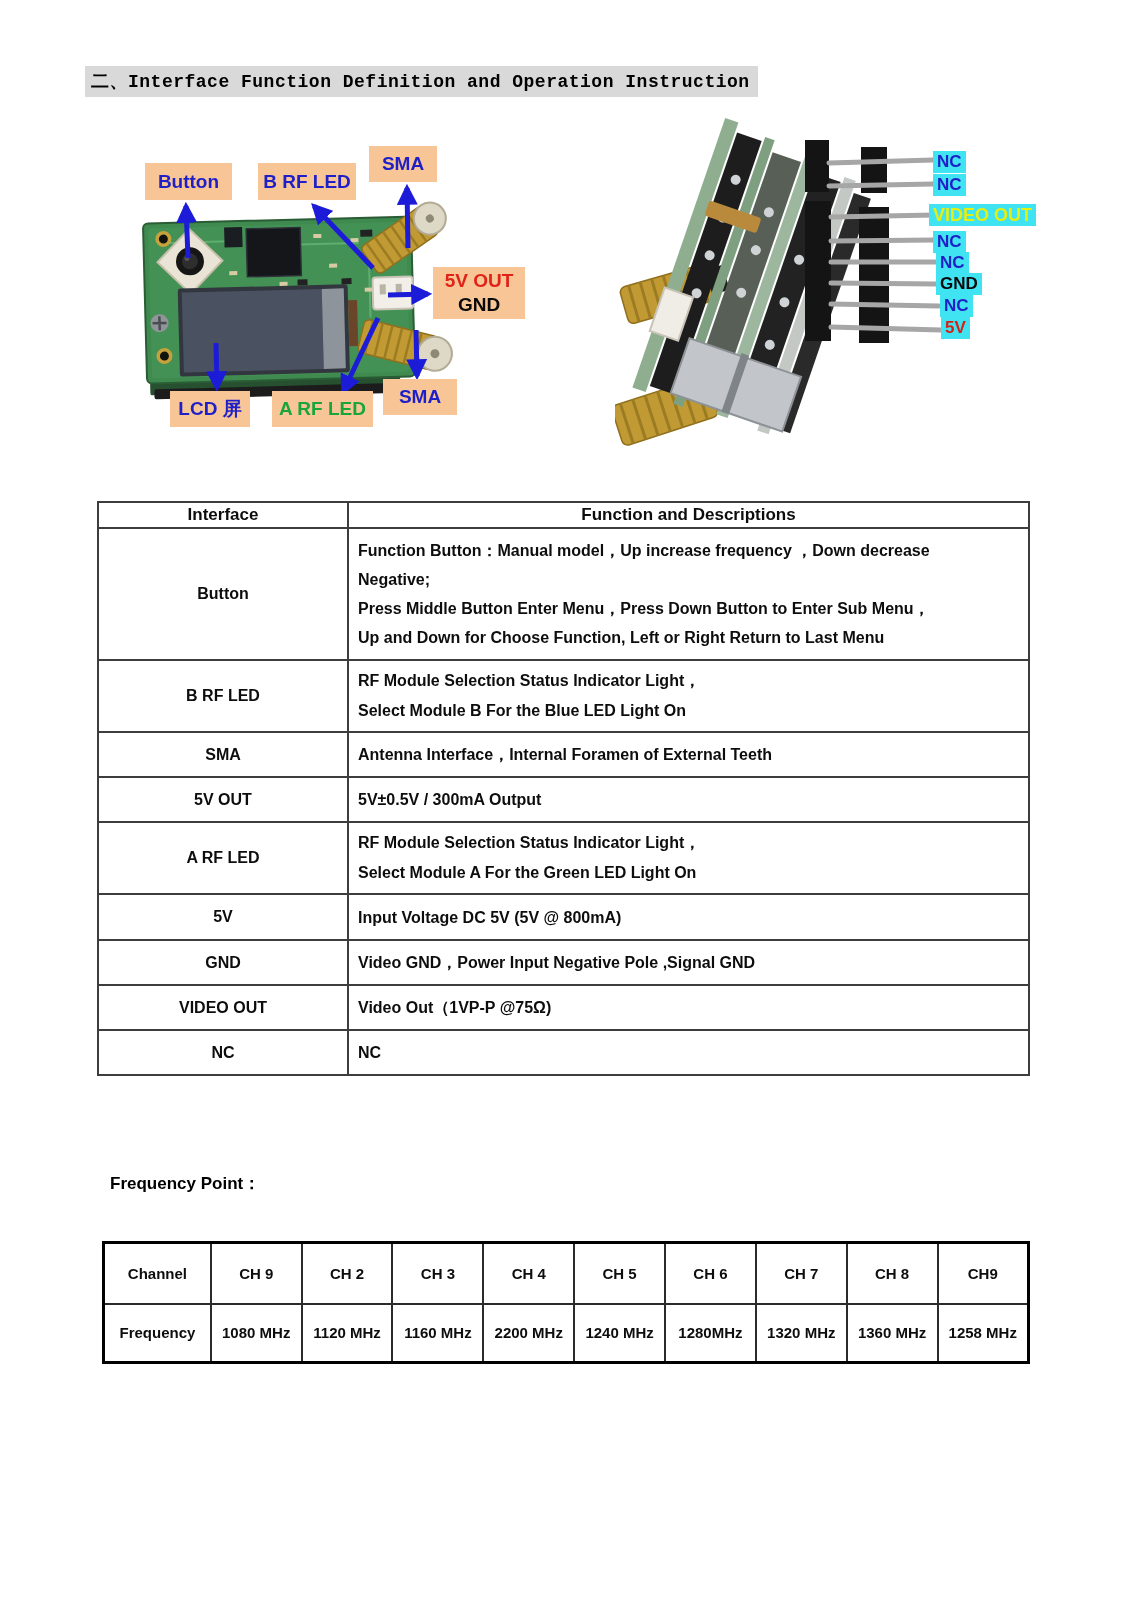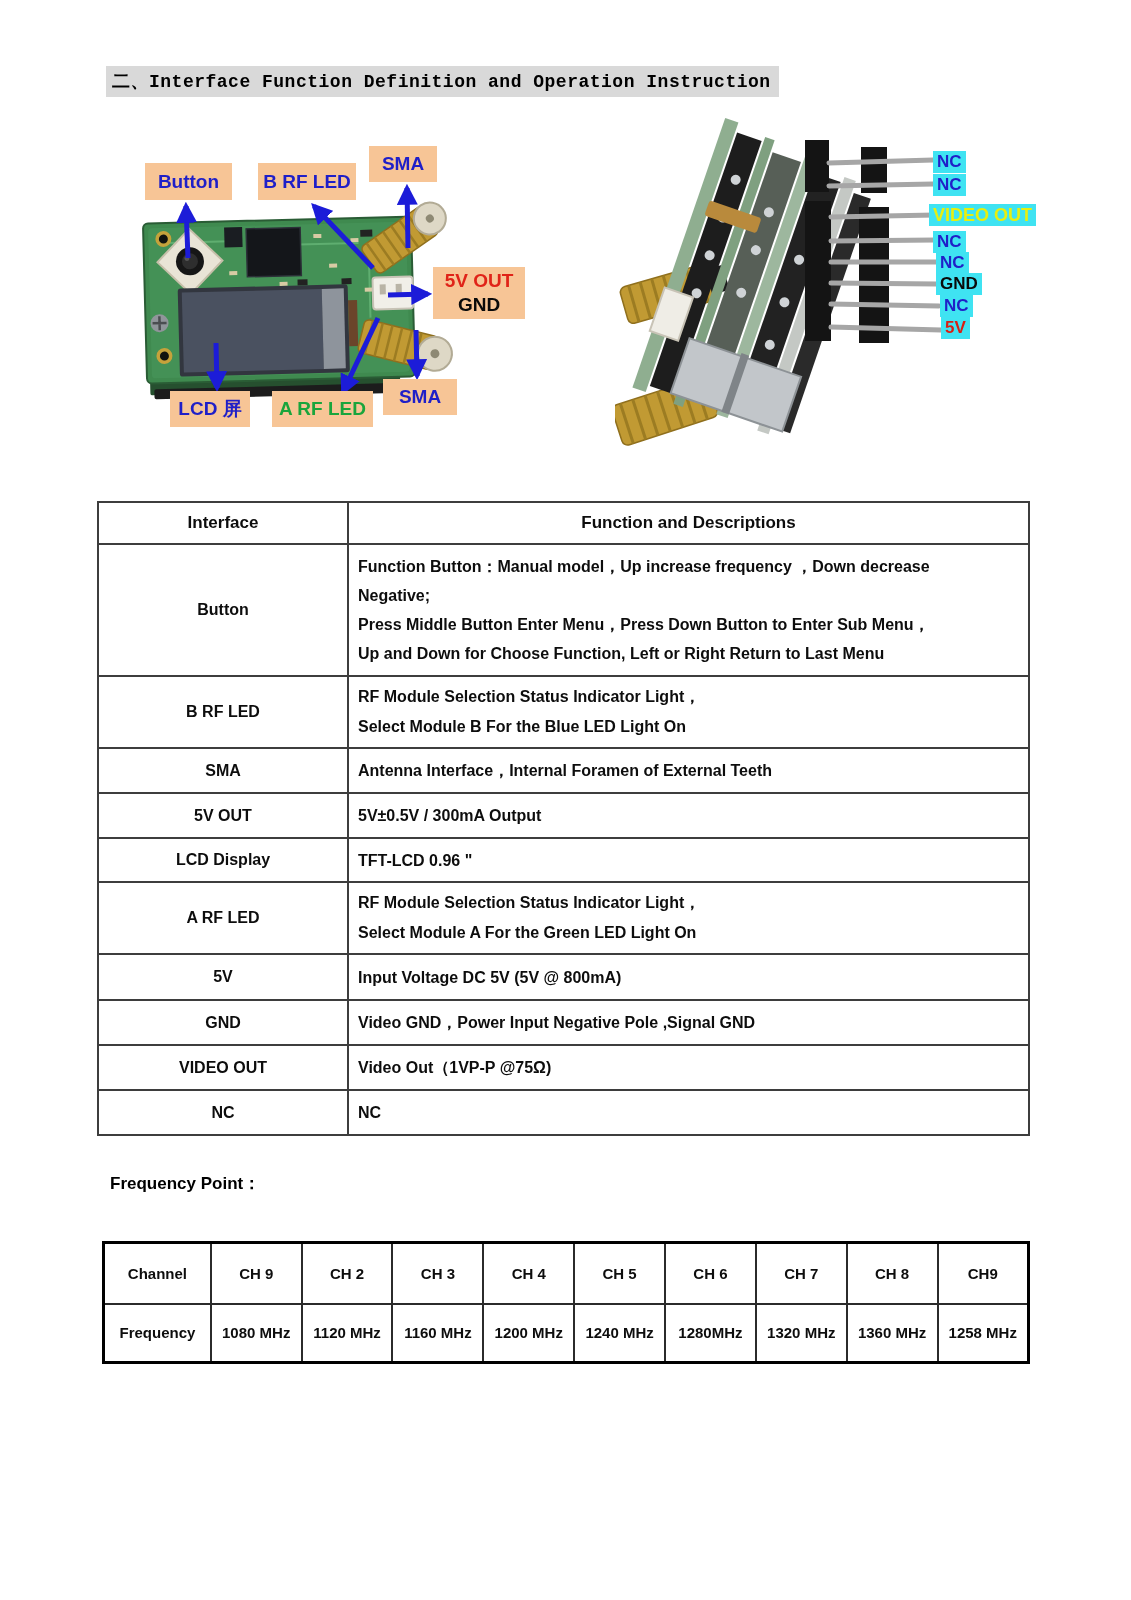--- a/index.html
+++ b/index.html
@@ -13,7 +13,6 @@
     font-family:"Liberation Mono","DejaVu Sans Mono",monospace;
     font-size:18px; font-weight:600; color:#000; letter-spacing:0.5px;
     white-space:nowrap;
-    margin-left:21px;
   }
 
   

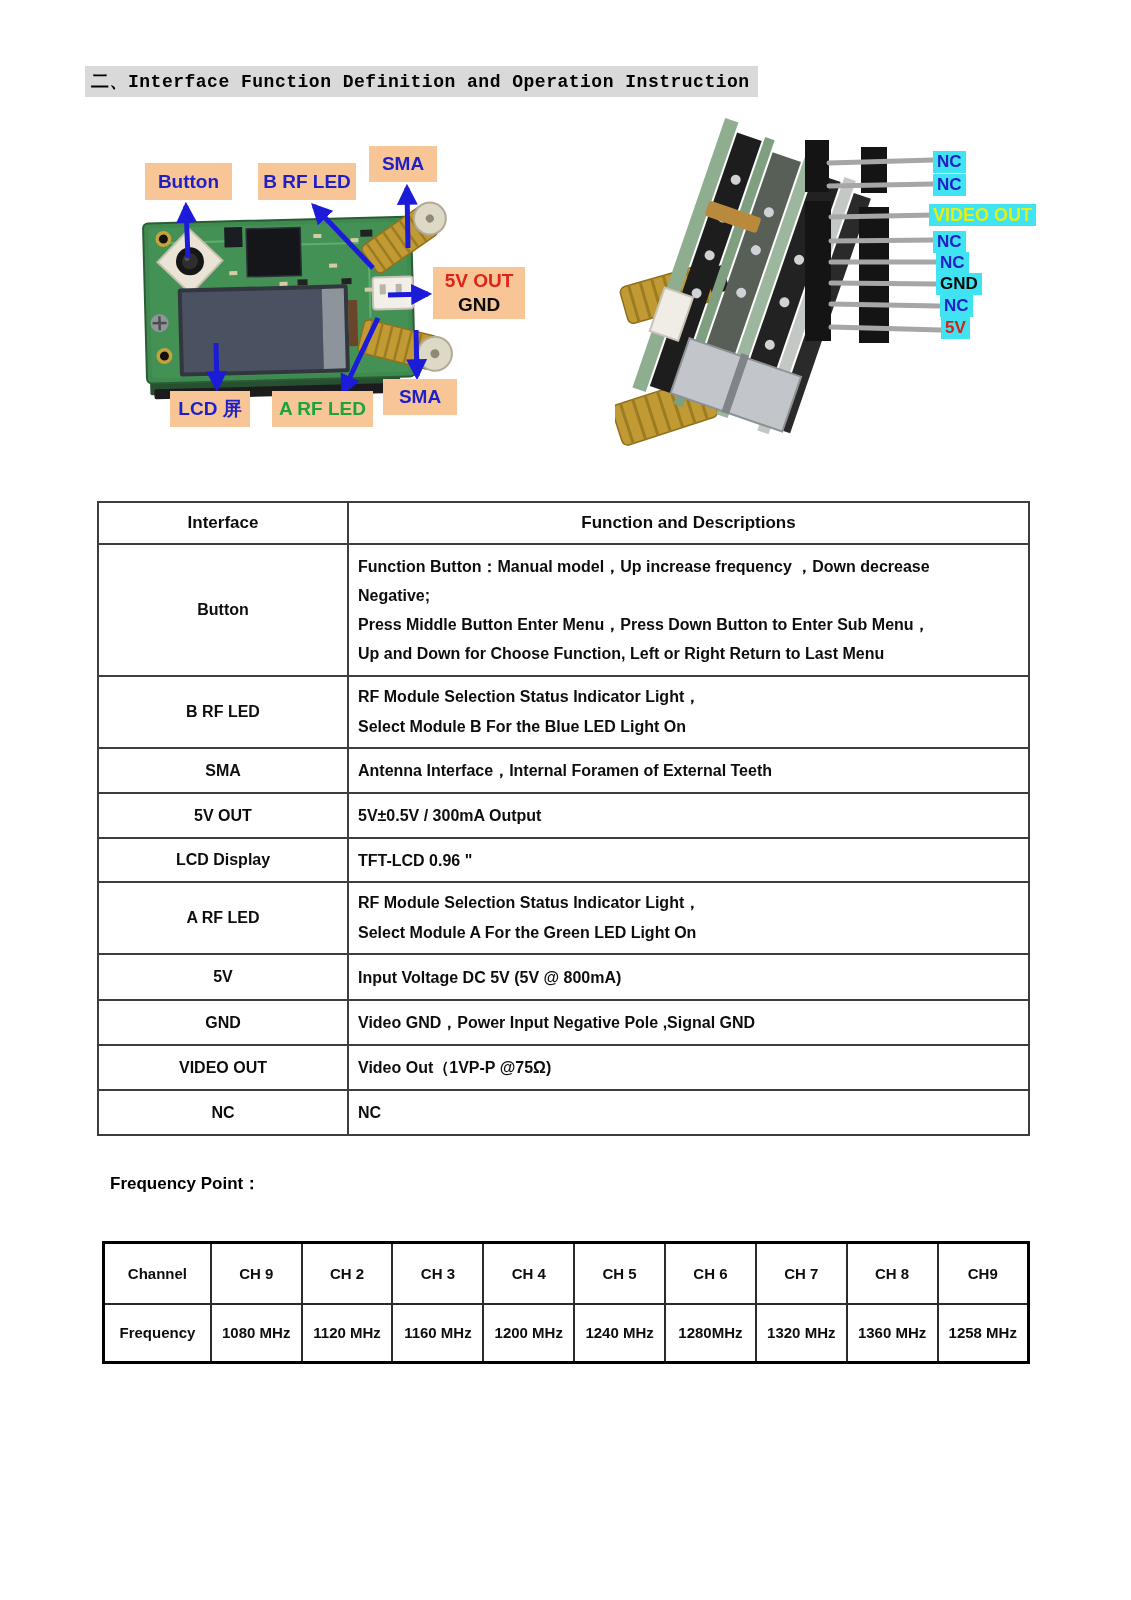--- a/index.html
+++ b/index.html
@@ -239,7 +239,7 @@
 
 <table class="iface">
   <tbody>
-      <tr style="height:42px;margin-left:12px;">
+      <tr style="height:26px;margin-left:12px;">
     <td class="ifc hdr">Interface</td>
     <td class="hdr">Function and Descriptions</td>
   </tr>

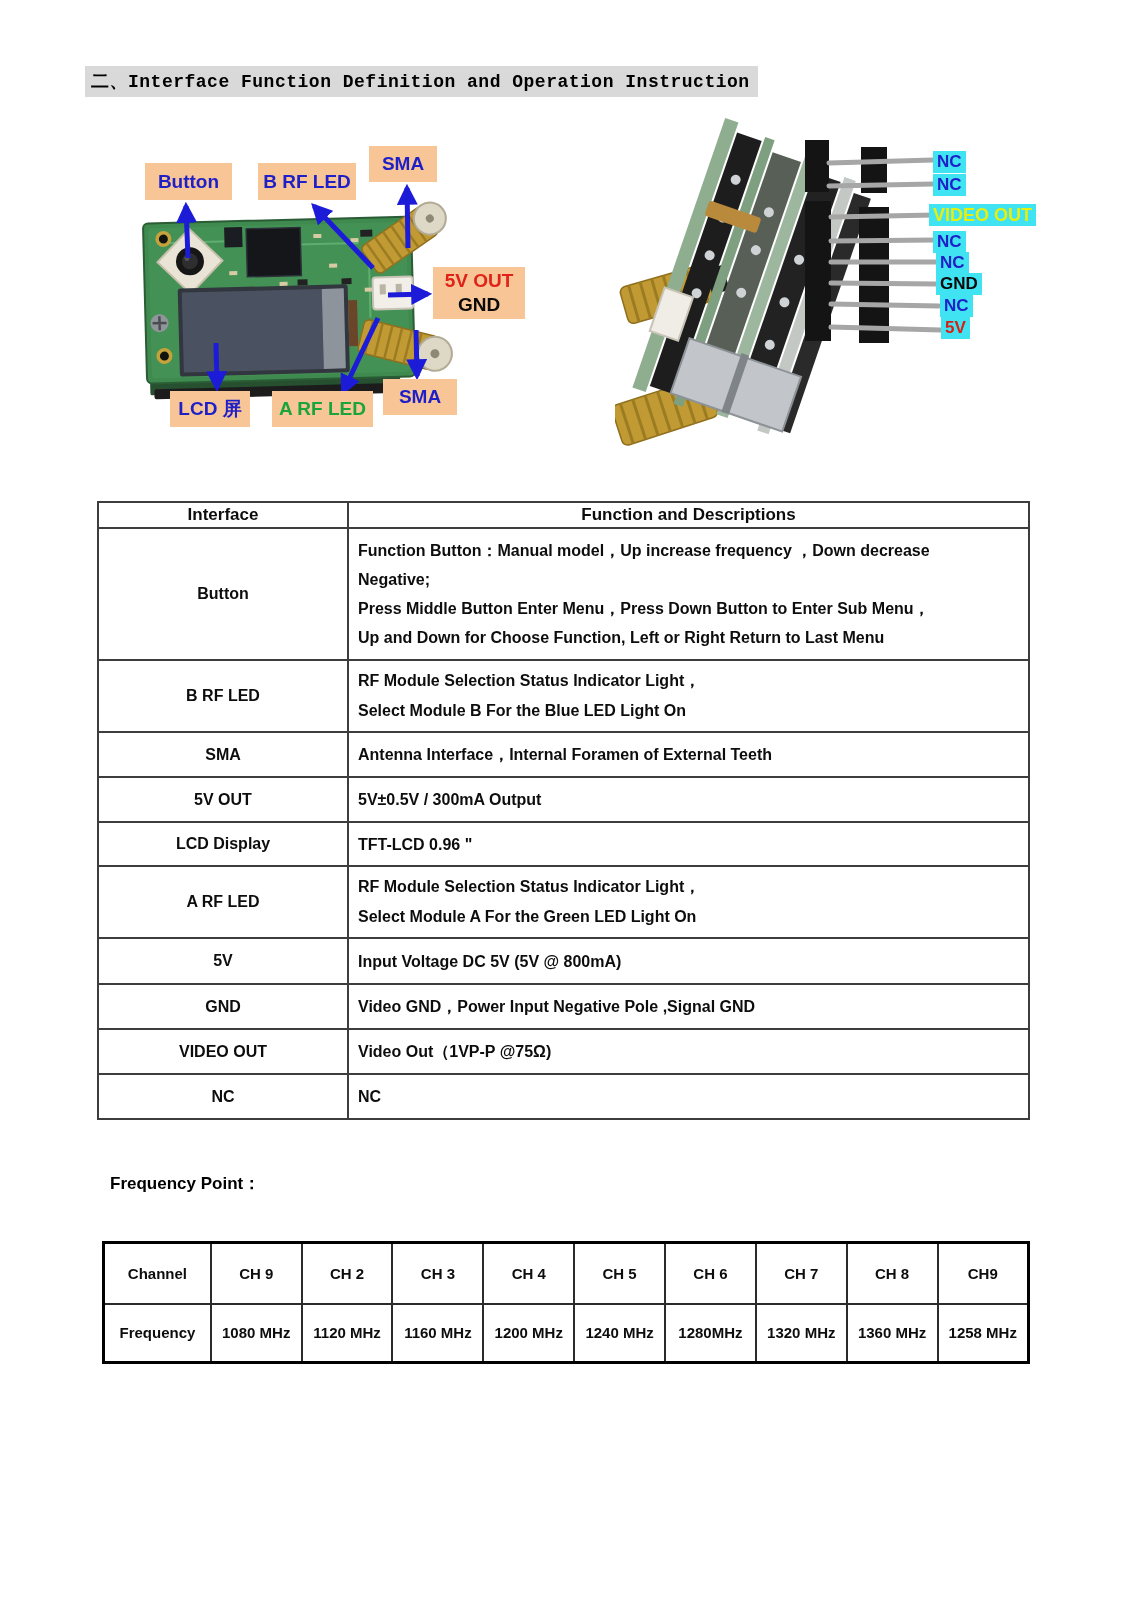--- a/index.html
+++ b/index.html
@@ -271,12 +271,6 @@
       <div class="dline">5V±0.5V / 300mA Output</div>
     </td>
   </tr>
-  <tr style="height:44px;">
-    <td class="ifc">LCD Display</td>
-    <td class="desc">
-      <div class="dline">TFT-LCD 0.96 "</div>
-    </td>
-  </tr>
   <tr style="height:72px;">
     <td class="ifc">A RF LED</td>
     <td class="desc">

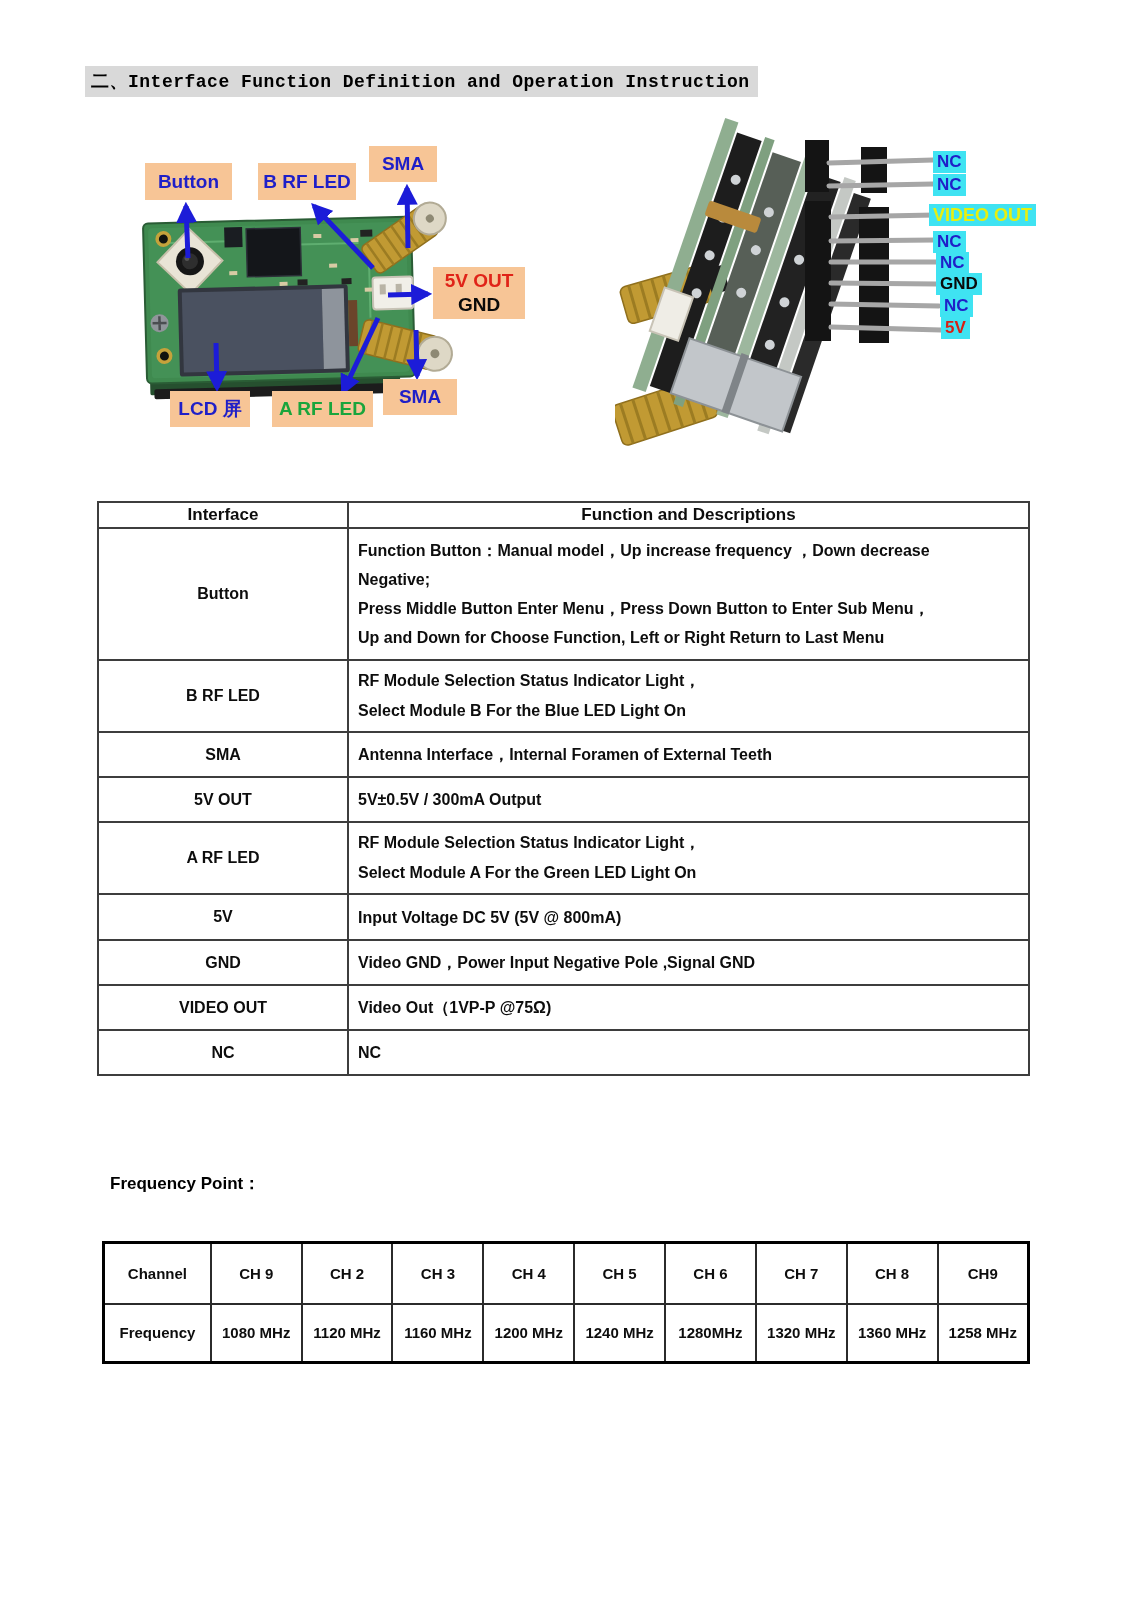--- a/index.html
+++ b/index.html
@@ -326,7 +326,7 @@
     <td>1080 MHz</td>
     <td>1120 MHz</td>
     <td>1160 MHz</td>
-    <td>1200 MHz</td>
+    <td>2200 MHz</td>
     <td>1240 MHz</td>
     <td>1280MHz</td>
     <td>1320 MHz</td>

